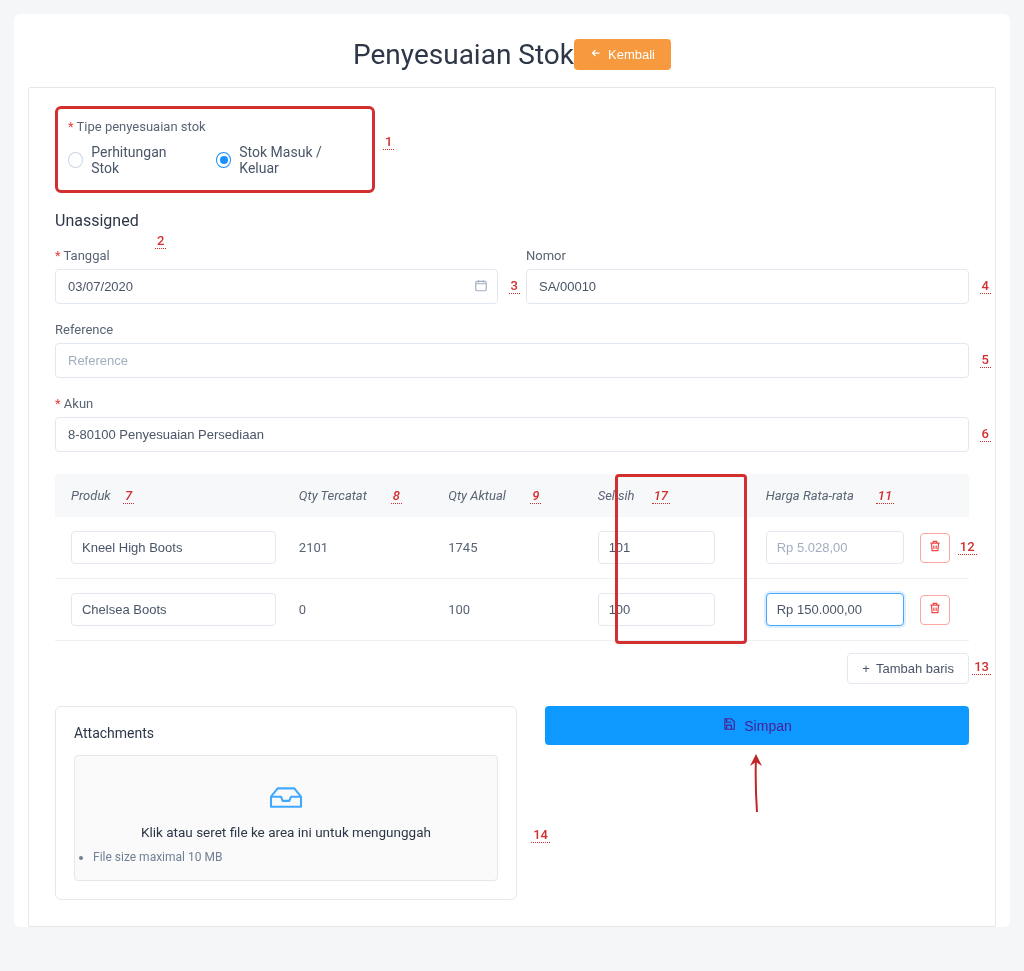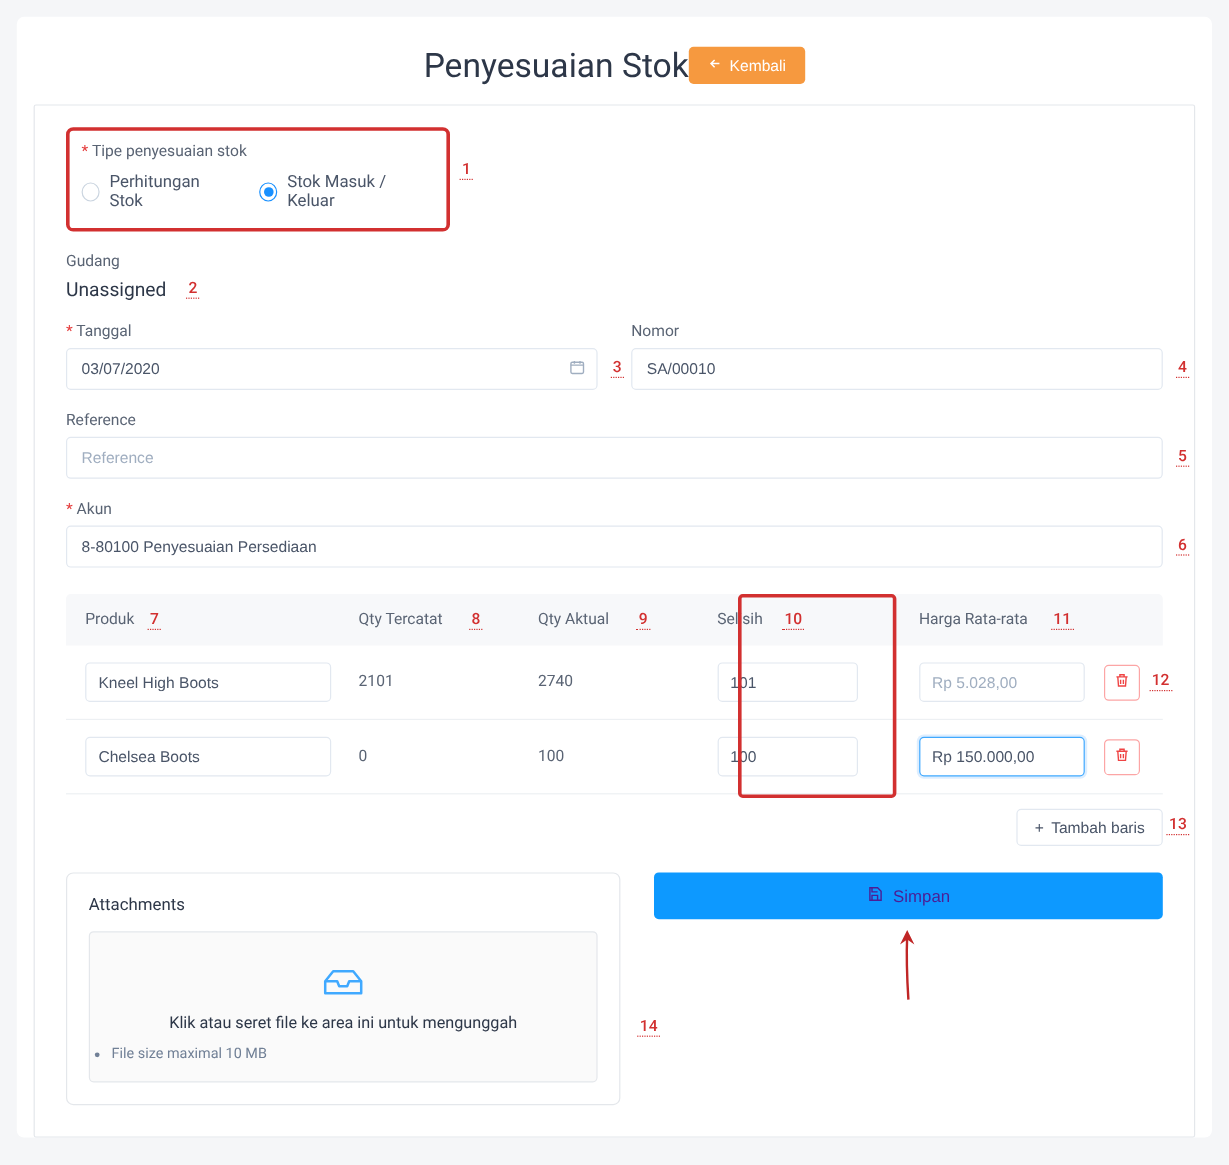--- a/index.html
+++ b/index.html
@@ -91,7 +91,6 @@
     </div>
 
     <div class="section">
-      <label class="form-label">Gudang</label>
       <div class="gudang-val">Unassigned</div>
       <span class="anno" style="left:100px; top:22px;"><span class="anno-u">2</span></span>
     </div>

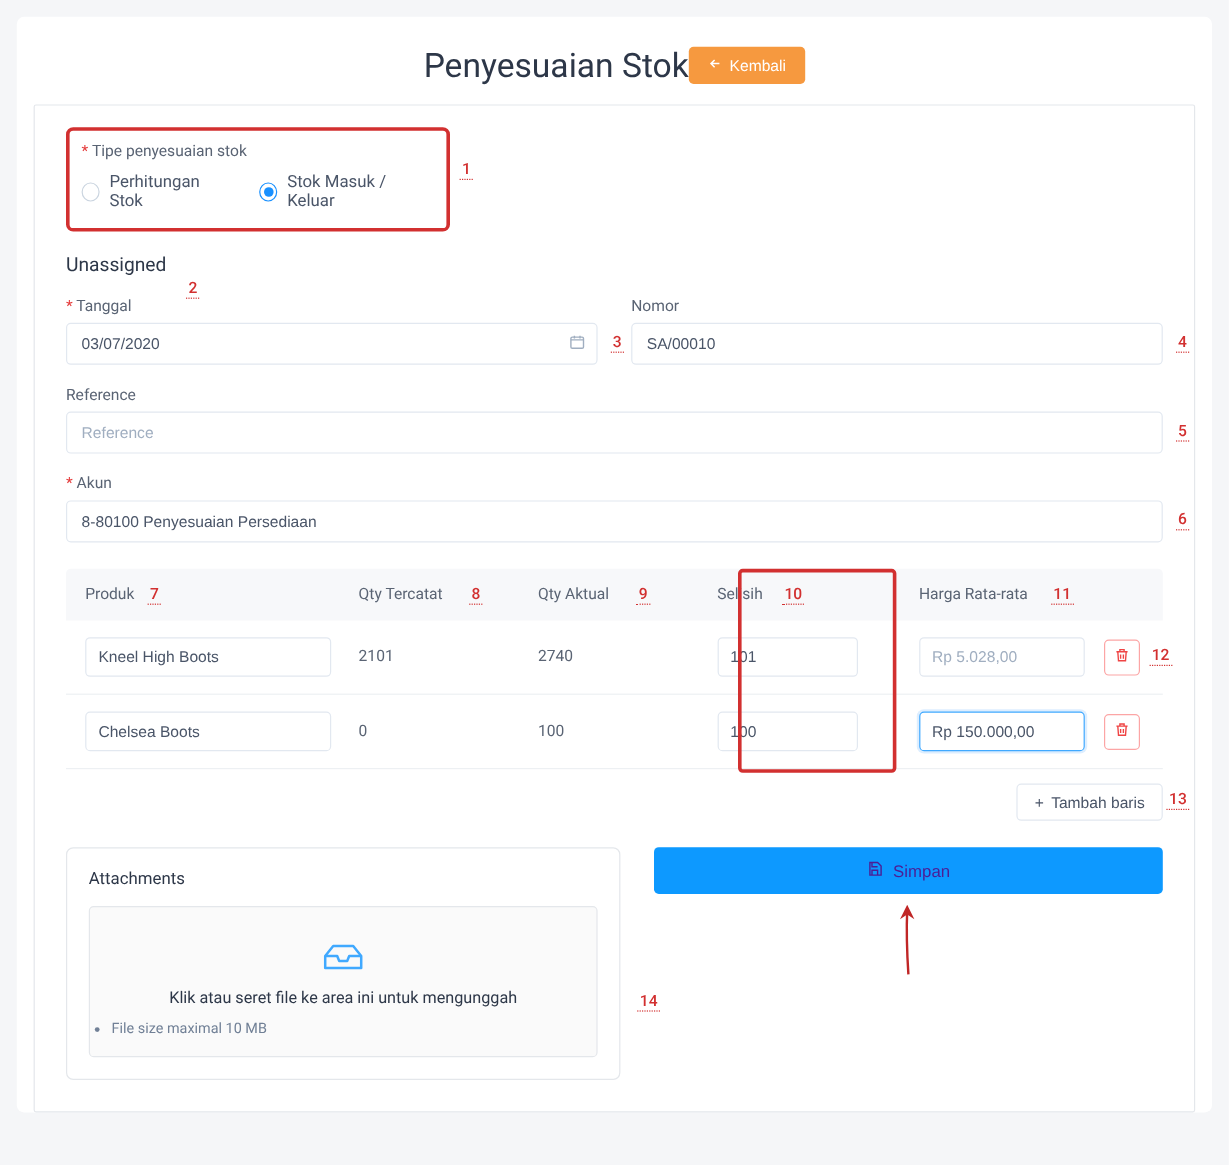--- a/index.html
+++ b/index.html
@@ -27,7 +27,7 @@
 .input::placeholder { color: #a0aec0; }
 .input-date-wrap { position: relative; }
 .date-icon { position: absolute; right: 10px; top: 50%; transform: translateY(-50%); color: #a0aec0; }
-.table-head { display: flex; background: #f7f8fa; border-radius: 4px 4px 0 0; padding: 14px 10px; margin-top: 22px; font-size: 13px; color: #5a6474; }
+.table-head { display: flex; background: #f7f8fa; border-radius: 4px 4px 0 0; padding: 14px 10px; margin-top: 22px; font-size: 13px; color: #5a6474; font-style: italic; }
 .th, .td { position: relative; }
 .c-prod { width: 250px; padding-left: 6px; }
 .c-qty1 { width: 160px; }

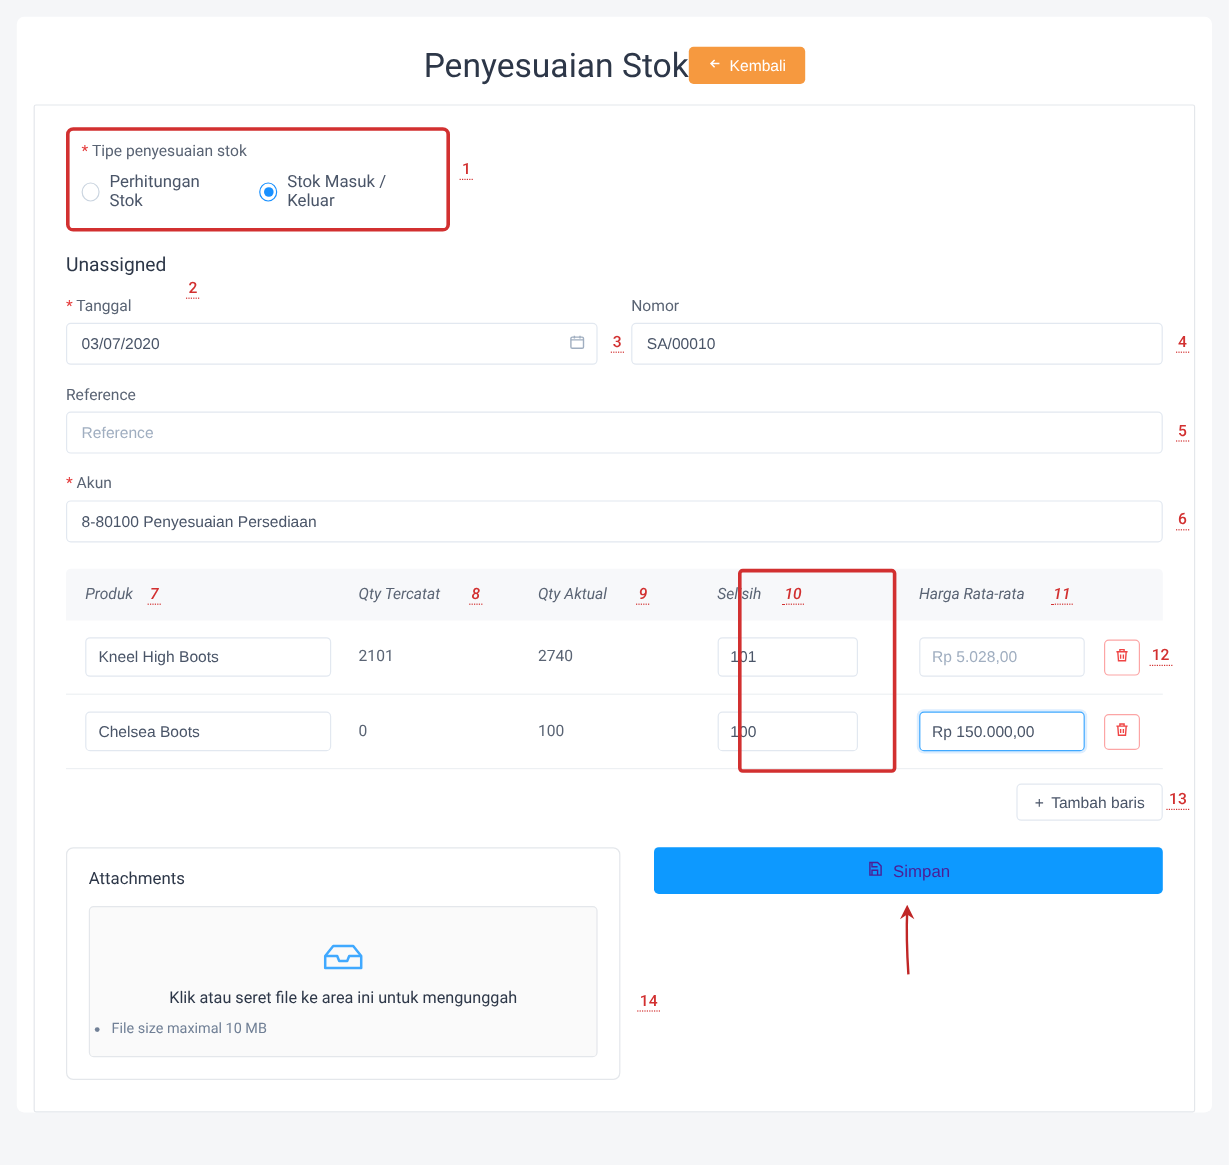--- a/index.html
+++ b/index.html
@@ -140,7 +140,7 @@
           <span class="anno" style="left:82px; top:0;"><span class="anno-u">9</span></span>
         </div>
         <div class="th c-diff"><span>Selisih</span>
-          <span class="anno" style="left:54px; top:0;"><span class="anno-u">10</span></span>
+          <span class="anno" style="left:54px; top:0;"><span class="anno-u">17</span></span>
         </div>
         <div class="th c-price"><span>Harga Rata-rata</span>
           <span class="anno" style="left:110px; top:0;"><span class="anno-u">11</span></span>

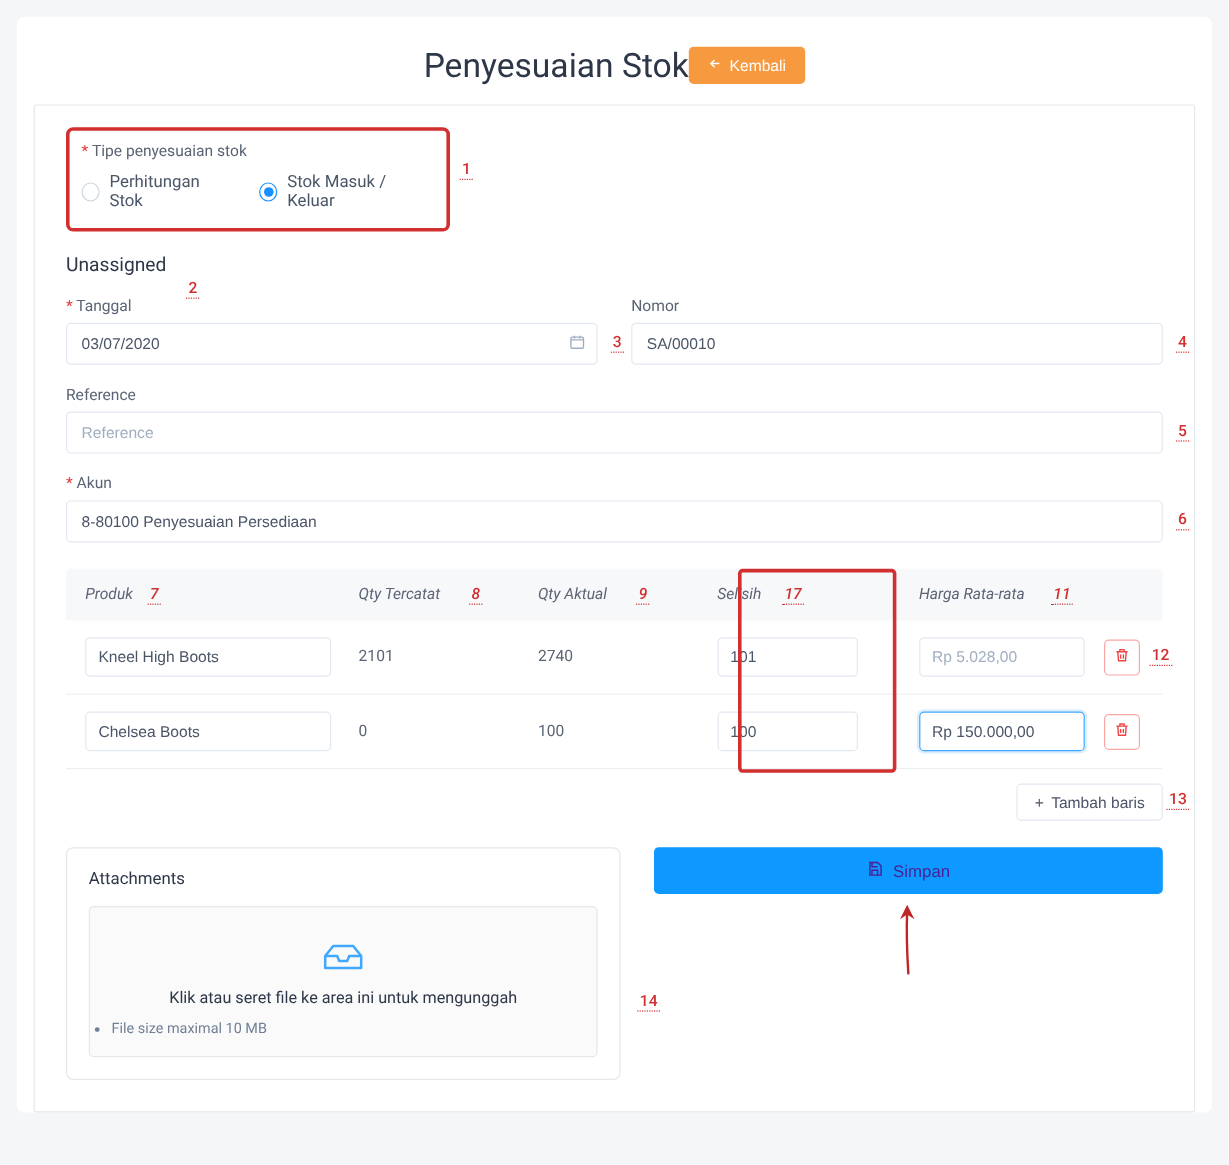--- a/index.html
+++ b/index.html
@@ -151,7 +151,7 @@
       <div class="table-row">
         <div class="td c-prod"><input class="cell-input" value="Kneel High Boots" style=""></div>
         <div class="td c-qty1 cell-text">2101</div>
-        <div class="td c-qty2 cell-text">2740</div>
+        <div class="td c-qty2 cell-text">1745</div>
         <div class="td c-diff"><input class="cell-input" style="width: 70%;" value="101"></div>
         <div class="td c-price"><input class="cell-input" style="color: rgb(160, 174, 192);" value="Rp 5.028,00"></div>
         <div class="td c-act" style="position:relative;">

